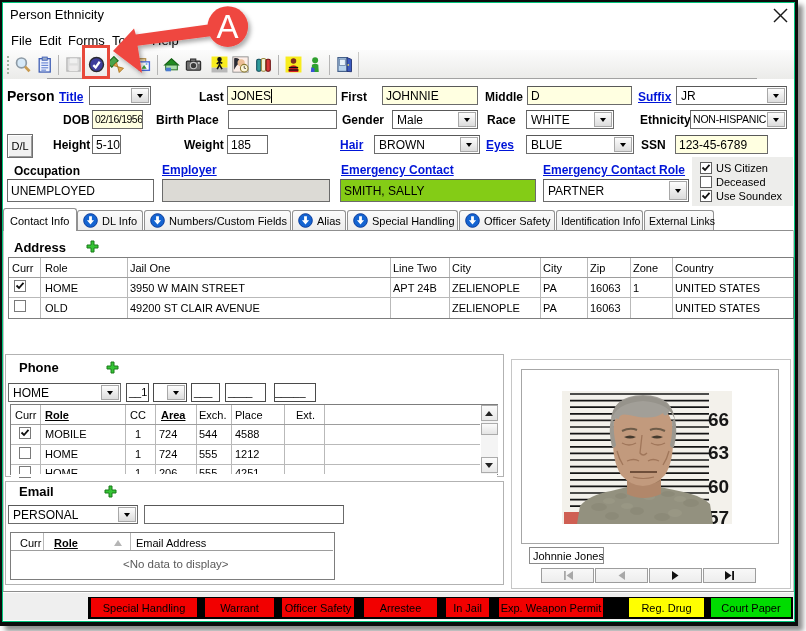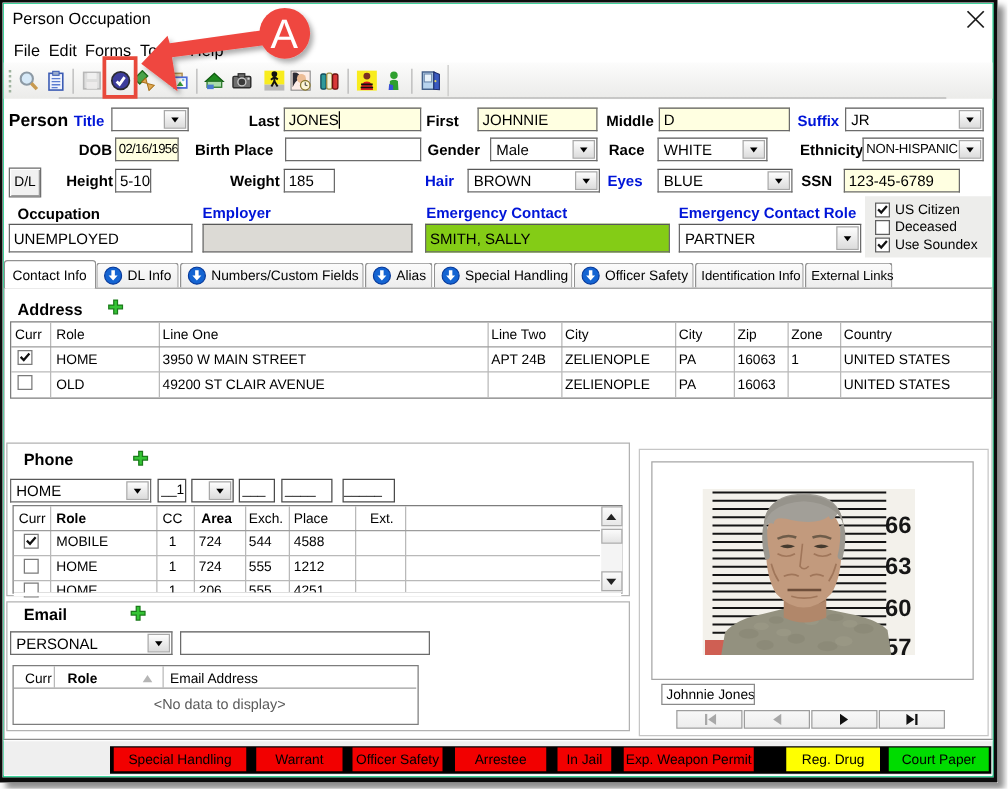--- a/index.html
+++ b/index.html
@@ -21,7 +21,7 @@
 </style></head><body>
 
 <div class="abs" style="left:0;top:0;width:793px;height:620px;border:solid #0c0c0c;border-width:2px 3px 4px 2px;box-shadow:inset 0 0 0 1px #00c57c, 5px 5px 5px rgba(0,0,0,0.45)"></div>
-<div class="abs" style="left:10px;top:7px;font-size:13px;color:#000">Person Occupation</div>
+<div class="abs" style="left:10px;top:7px;font-size:13px;color:#000">Person Ethnicity</div>
 <svg class="abs" style="left:771px;top:6px" width="19" height="19" viewBox="0 0 19 19">
 <line x1="3" y1="3" x2="16" y2="16" stroke="#1a1a1a" stroke-width="1.4"></line>
 <line x1="16" y1="3" x2="3" y2="16" stroke="#1a1a1a" stroke-width="1.4"></line>

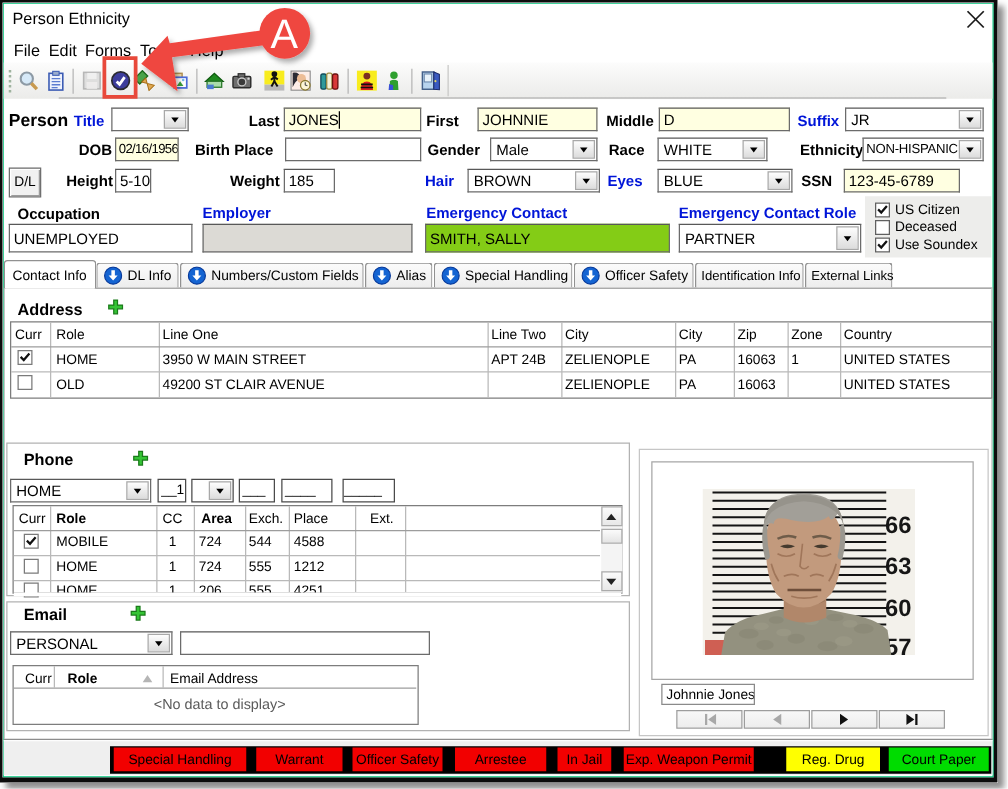--- a/index.html
+++ b/index.html
@@ -5,7 +5,7 @@
 body{width:806px;height:631px;position:relative;background:#fff;font-family:"Liberation Sans",sans-serif;overflow:hidden}
 .abs{position:absolute}
 .lbl{position:absolute;font-weight:bold;font-size:12px;color:#000;white-space:nowrap}
-.link{color:#0015d8;}
+.link{color:#0015d8;text-decoration:underline}
 .inp{position:absolute;background:#fff;border:1px solid #6b6b6b;border-top-color:#585858;box-sizing:border-box;font-size:12px;color:#000;white-space:nowrap;overflow:hidden;padding:2px 0 0 3px}
 .yel{background:#ffffe1}
 .combo{position:absolute;background:#fff;border:1px solid #6b6b6b;border-top-color:#585858;box-sizing:border-box;font-size:12px;color:#000;white-space:nowrap;overflow:hidden;padding:2px 0 0 4px}

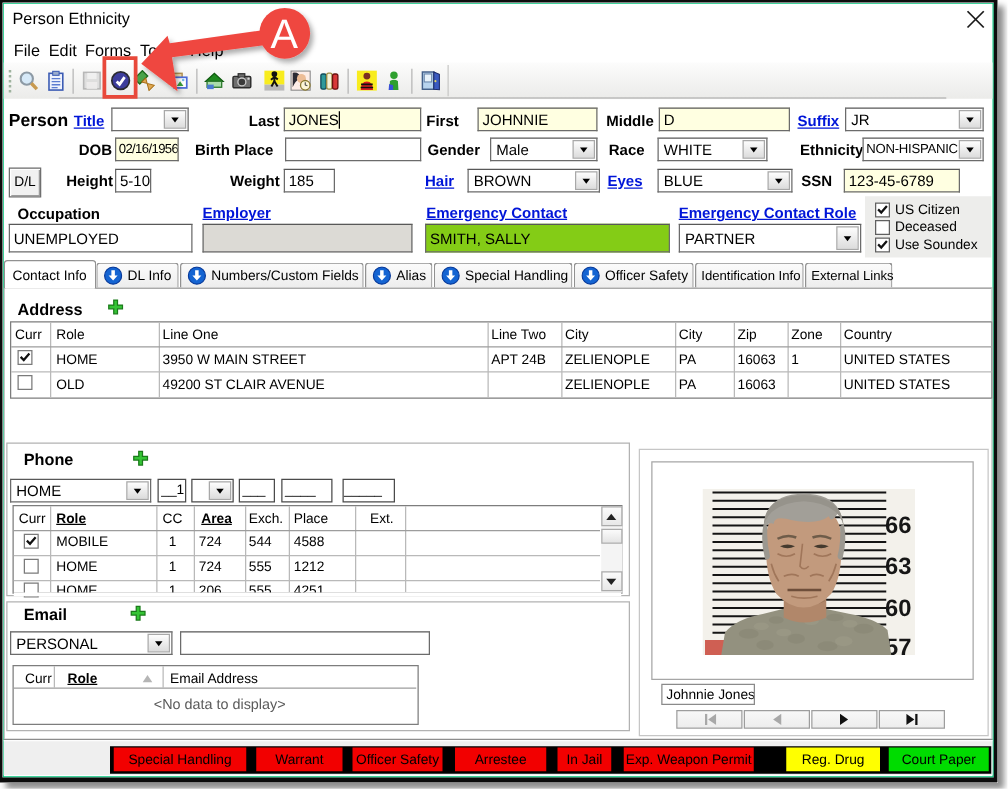--- a/index.html
+++ b/index.html
@@ -267,7 +267,7 @@
 <div class="hline" style="left:9px;top:297px;width:784px"></div>
 <div class="gtxt" style="left:12px;top:262px">Curr</div>
 <div class="gtxt" style="left:45px;top:262px">Role</div>
-<div class="gtxt" style="left:130px;top:262px">Line One</div>
+<div class="gtxt" style="left:130px;top:262px">Jail One</div>
 <div class="gtxt" style="left:393px;top:262px">Line Two</div>
 <div class="gtxt" style="left:452px;top:262px">City</div>
 <div class="gtxt" style="left:543px;top:262px">City</div>

